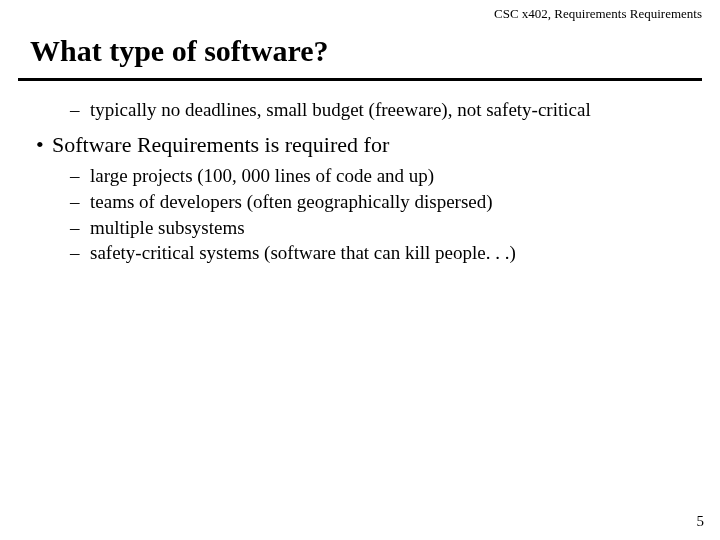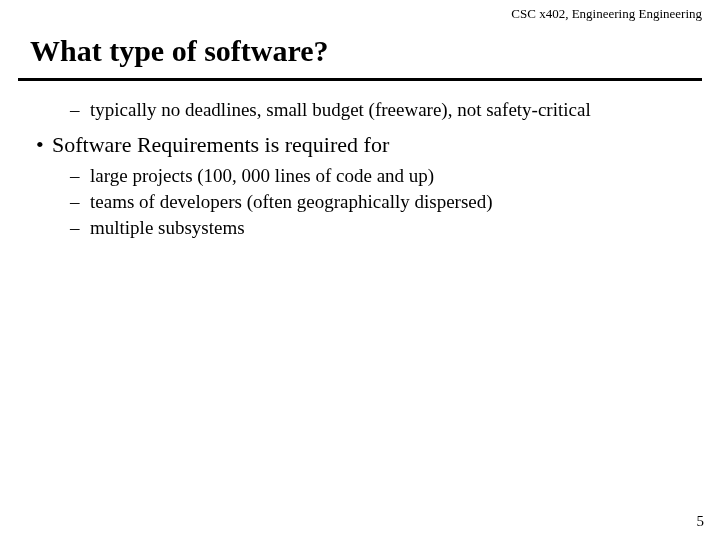--- a/index.html
+++ b/index.html
@@ -74,7 +74,7 @@
 </head>
 <body>
 
-<div class="header-label">CSC x402, Engineering Engineering</div>
+<div class="header-label">CSC x402, Requirements Requirements</div>
 
 <div class="title">What type of software?</div>
 

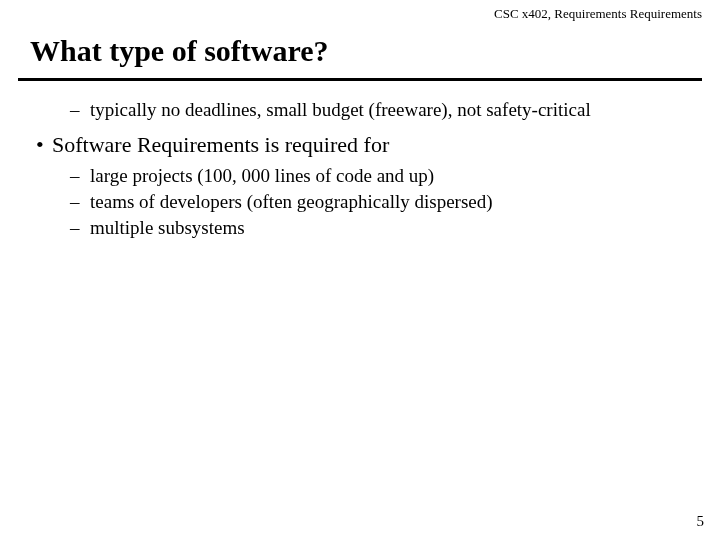--- a/index.html
+++ b/index.html
@@ -101,6 +101,9 @@
     <div class="lvl2">
       <span class="dash">–</span><span>multiple subsystems</span>
     </div>
+    <div class="lvl2">
+      <span class="dash">–</span><span>safety-critical systems (software that can kill people. . .)</span>
+    </div>
   </div>
 
 </div>

